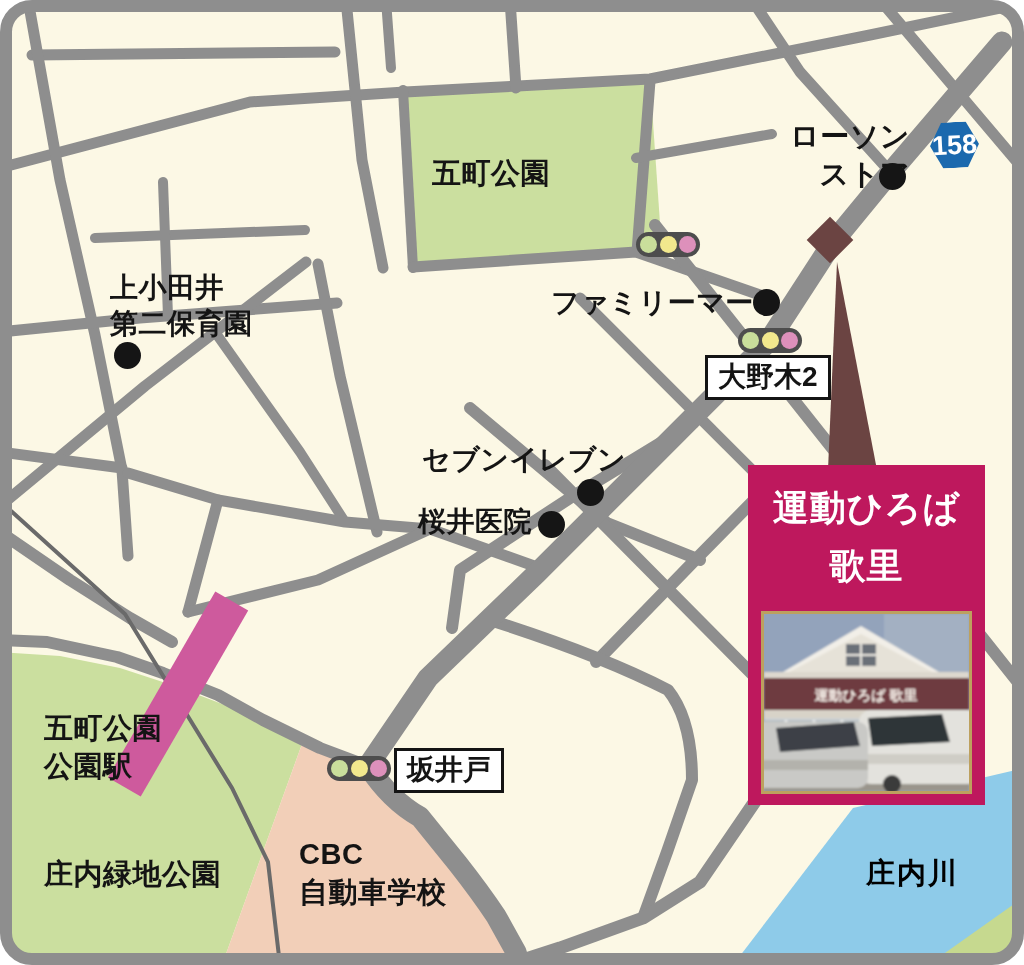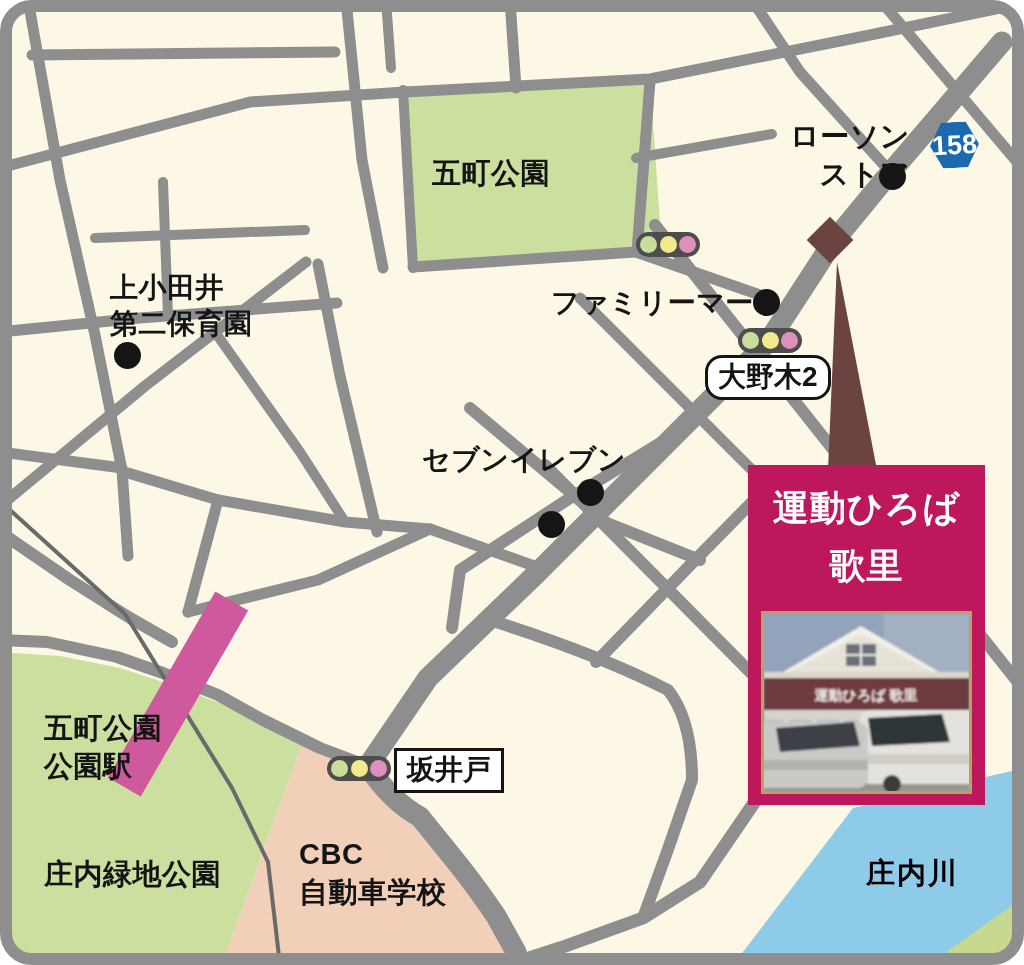--- a/index.html
+++ b/index.html
@@ -30,7 +30,7 @@
     font-weight:bold;color:#141414;font-size:28px;line-height:1;
     padding:5px 10px 6px 10px;white-space:nowrap;
   }
-  .xbox-onogi{left:705px;top:355px;border-radius:17px;}
+  .xbox-onogi{left:705px;top:355px;}
   .xbox-sakaido{left:394px;top:748px;}
   
   .poi-dot{position:absolute;width:27px;height:27px;border-radius:50%;background:#151515;}

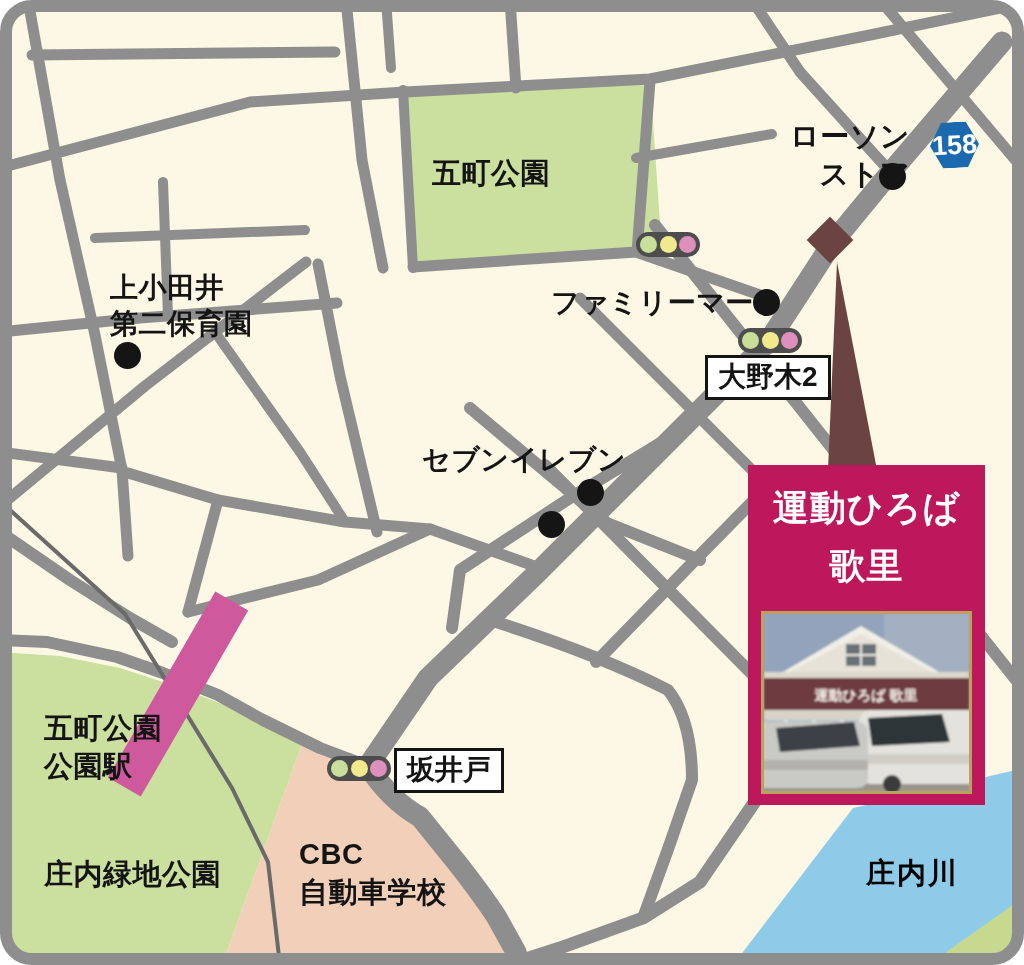--- a/index.html
+++ b/index.html
@@ -140,6 +140,7 @@
 第二保育園</div>
   <div class="lbl lbl-famima">ファミリーマート</div>
   <div class="lbl lbl-seven">セブンイレブン</div>
+  <div class="lbl lbl-sakurai">桜井医院</div>
   <div class="lbl lbl-station">五町公園
 公園駅</div>
   <div class="lbl lbl-ryokuchi">庄内緑地公園</div>

